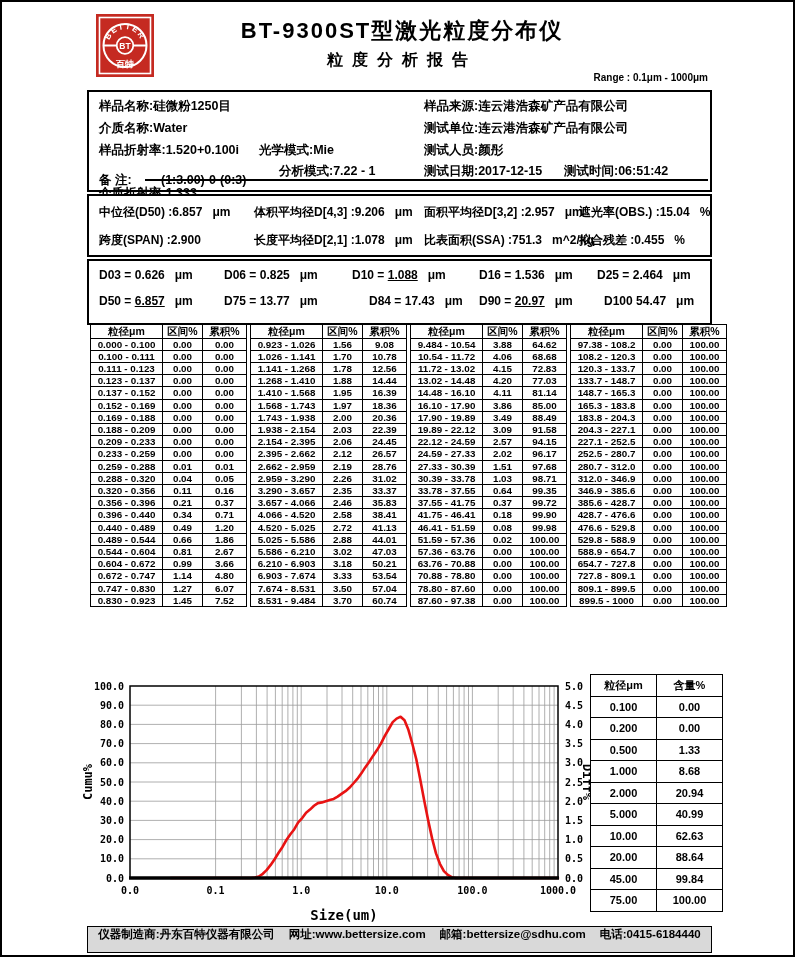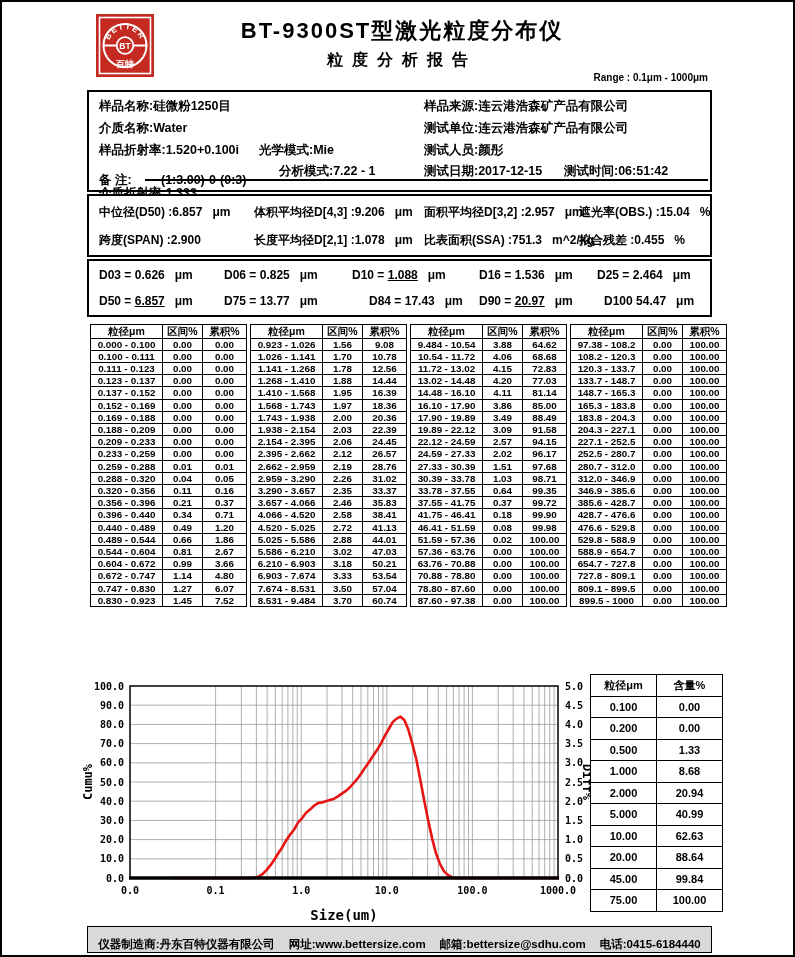--- a/index.html
+++ b/index.html
@@ -104,7 +104,7 @@
       <div class="stat-cell" style="left: 490px; top: 36px;"><span>拟合残差 :0.455</span><span class="unit">%</span></div>
     </div>
 
-  <div class="box" style="top:257px;height:58px;" id="d-grid">
+  <div class="box" style="top:257px;height:66px;" id="d-grid">
       <div class="d-cell" style="left: 10px; top: 7px;"><span>D03 = </span><span class="">0.626</span><span class="unit">μm</span></div>
       <div class="d-cell" style="left: 135px; top: 7px;"><span>D06 = </span><span class="">0.825</span><span class="unit">μm</span></div>
       <div class="d-cell" style="left: 263px; top: 7px;"><span>D10 = </span><span class="ul">1.088</span><span class="unit">μm</span></div>

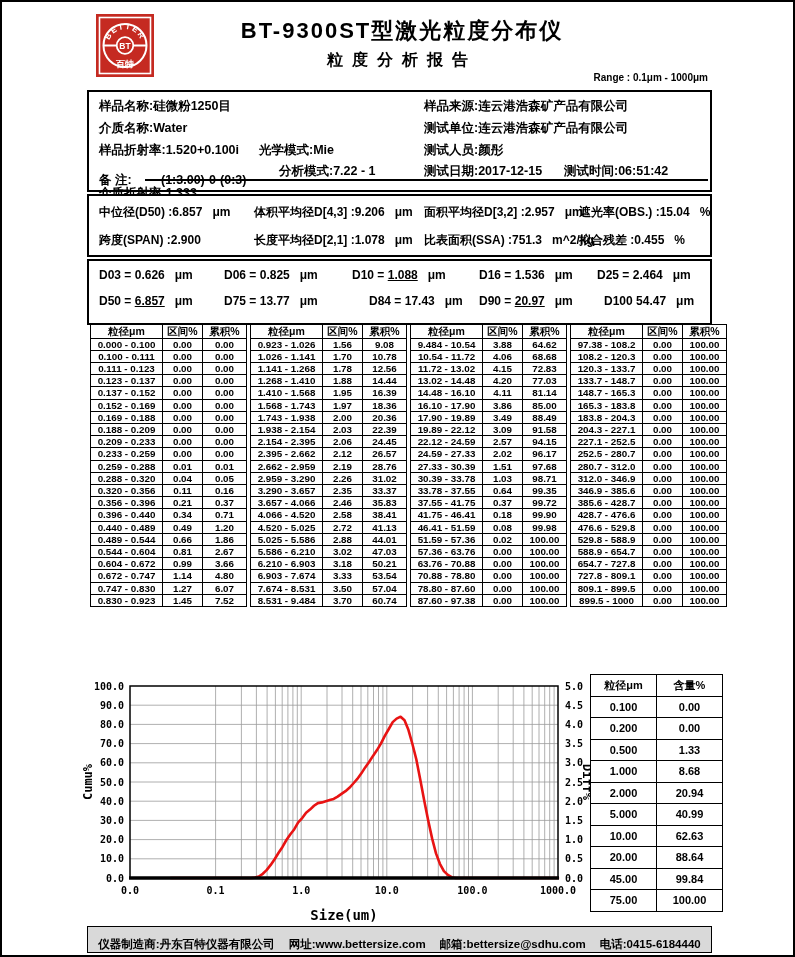--- a/index.html
+++ b/index.html
@@ -47,7 +47,7 @@
 
   
   .footer{position:absolute;left:85px;top:924px;width:625px;height:27px;background:#d9d9d9;
-          border:1.5px solid #000;box-sizing:border-box;display:flex;align-items:flex-end;
+          border:1.5px solid #000;box-sizing:border-box;display:flex;align-items:flex-start;
           justify-content:center;font-size:11.5px;gap:14px;white-space:nowrap;}
   .footer .lbl::after{content:":";}
 </style>

